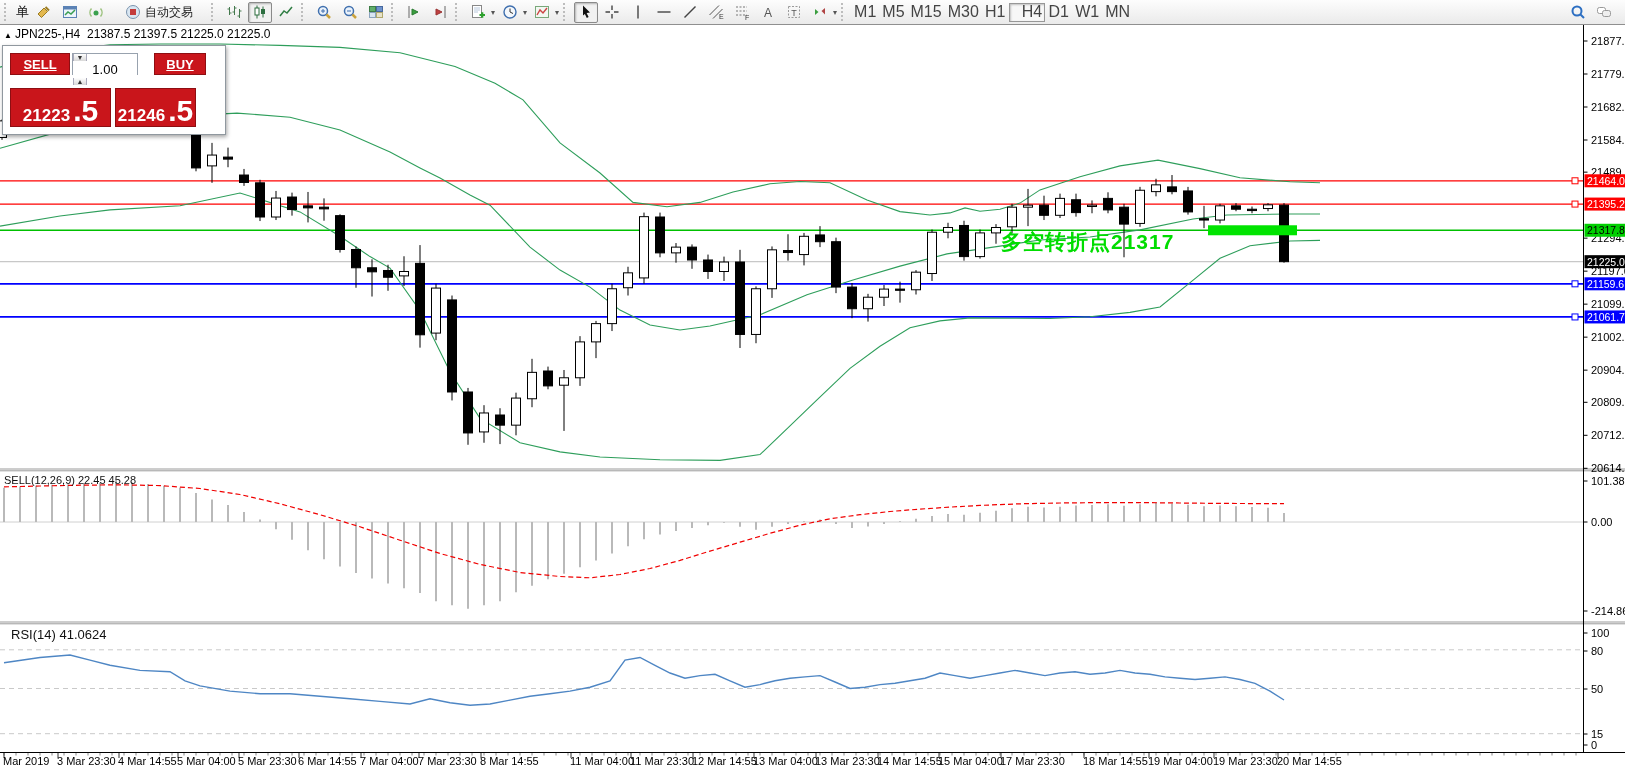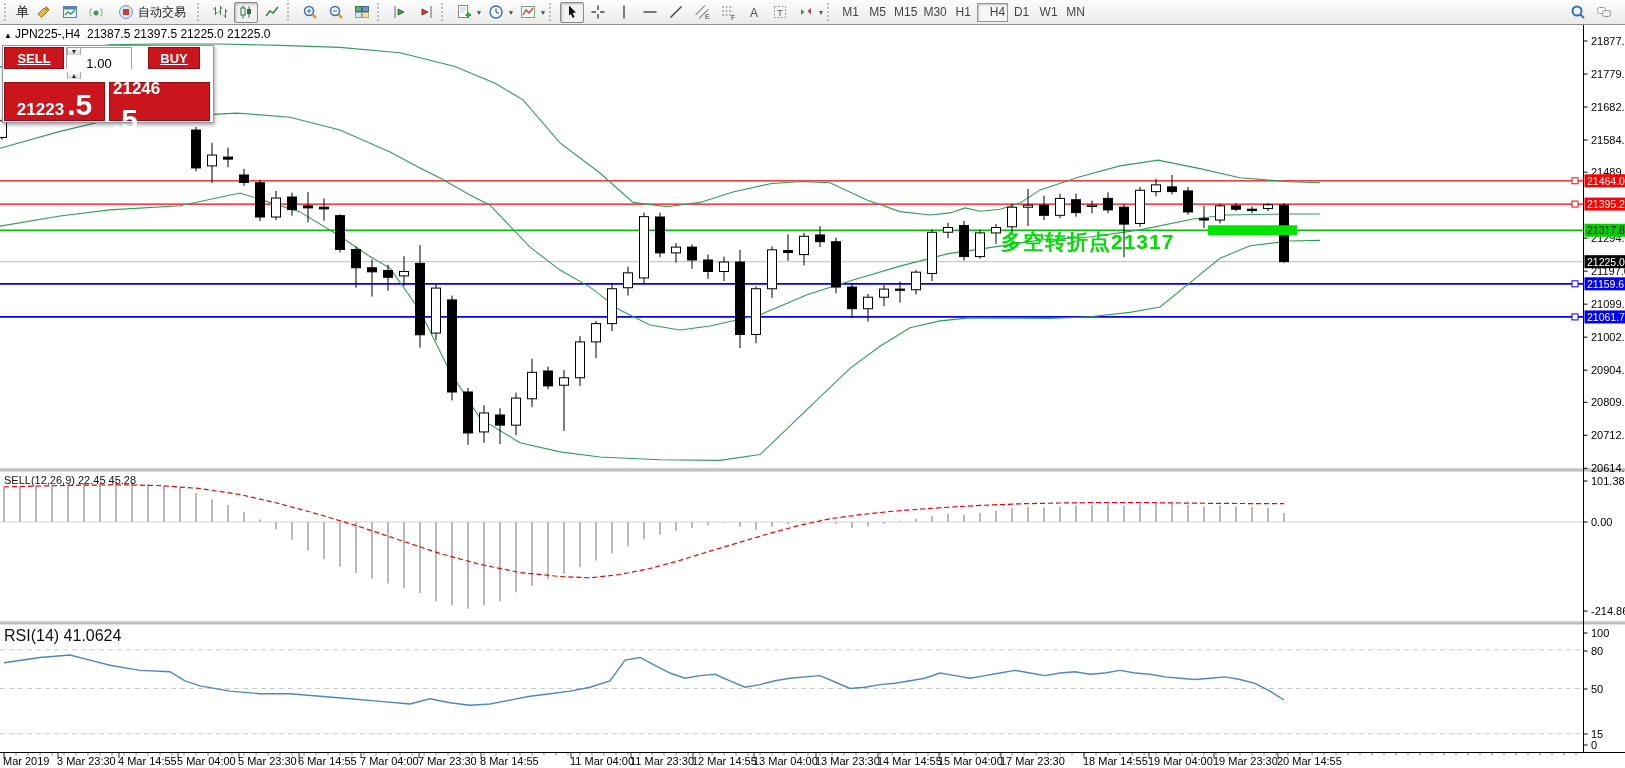--- a/index.html
+++ b/index.html
@@ -14,7 +14,7 @@
     border:1px solid transparent;border-radius:2px;background:transparent;padding:0;margin:0 1px;}
   .tb.active{background:#f1f1f1;border:1px solid #8a8a8a;box-shadow:inset 1px 1px 2px rgba(0,0,0,.25);}
   .tb-label{display:flex;align-items:center;height:21px;border:1px solid transparent;border-radius:2px;
-    padding:0 5px;font-size:12px;color:#222;margin:0 3px;background:transparent;}
+    padding:0 5px;font-size:12px;color:#222;margin:0 10px;background:transparent;}
   .tb-label svg{margin-right:4px;}
   .tbtext{font-size:13px;color:#111;margin:0 2px;}
   .dd{font-size:8px;color:#555;margin:0 2px 0 0;}

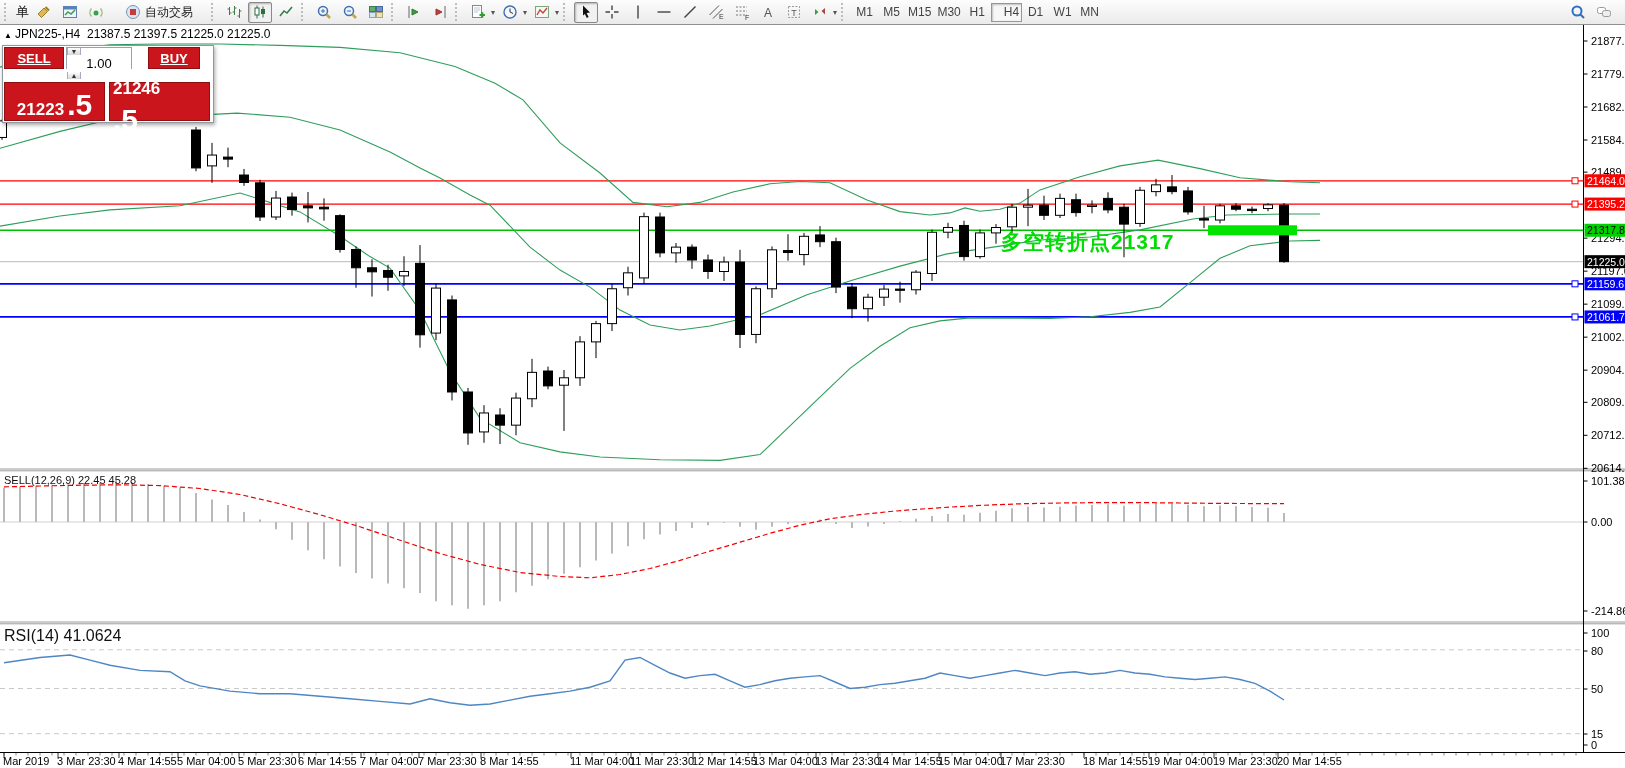--- a/index.html
+++ b/index.html
@@ -18,7 +18,7 @@
   .tb-label svg{margin-right:4px;}
   .tbtext{font-size:13px;color:#111;margin:0 2px;}
   .dd{font-size:8px;color:#555;margin:0 2px 0 0;}
-  .tf{min-width:27px;height:19px;font-size:12px;color:#444;display:flex;align-items:center;
+  .tf{min-width:27px;height:19px;font-size:16px;color:#444;display:flex;align-items:center;
     justify-content:center;border:1px solid transparent;background:transparent;padding:0 2px;margin:0;}
   .tf.active{background:#f7f7f7;border:1px solid #979797;box-shadow:inset 1px 1px 2px rgba(0,0,0,.22);padding-left:12px;}
   #tb-right{margin-left:auto;display:flex;align-items:center;padding-right:8px;}

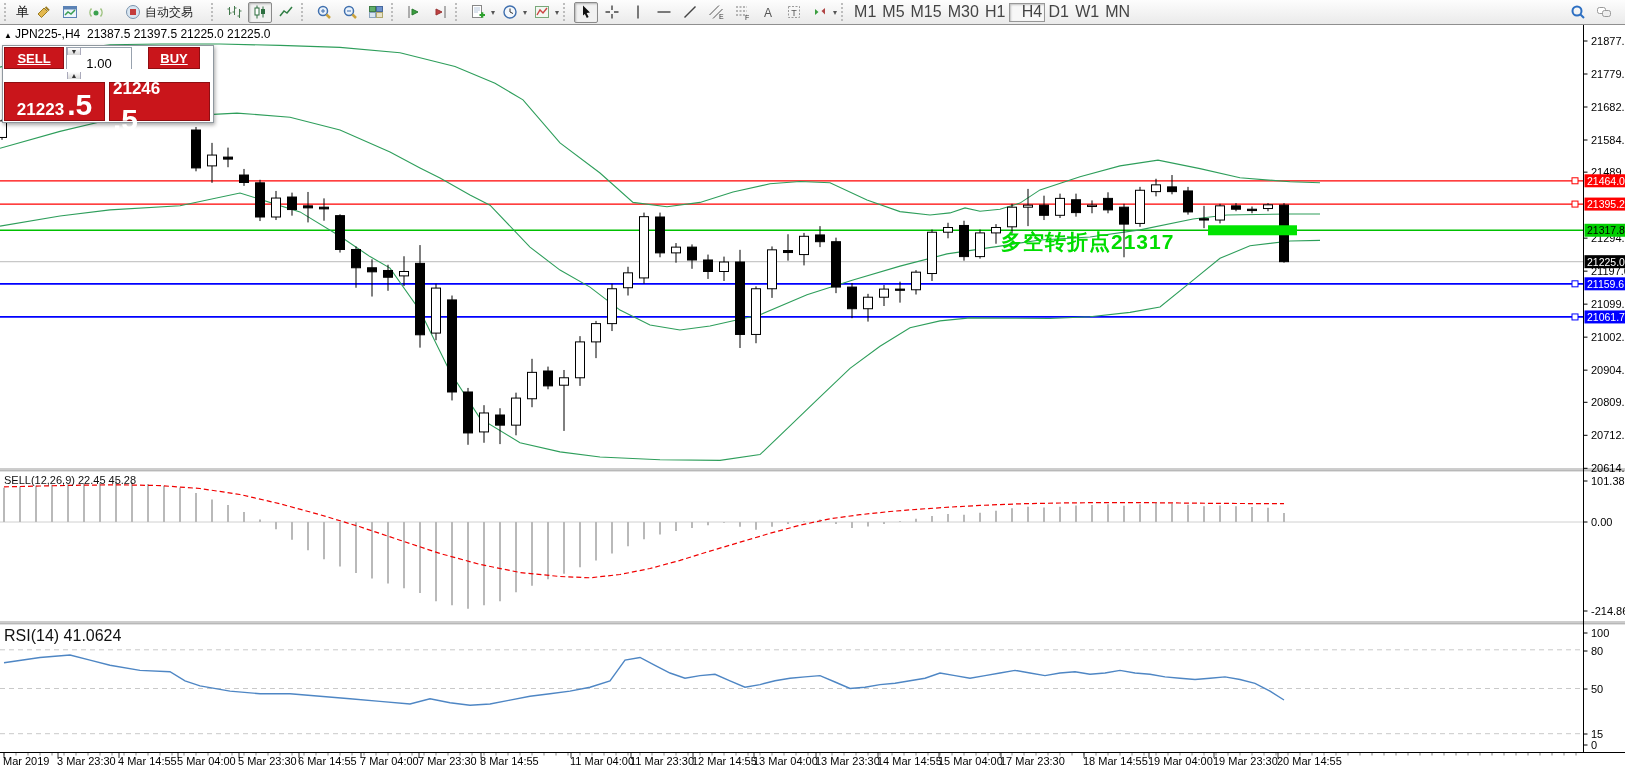--- a/index.html
+++ b/index.html
@@ -33,7 +33,7 @@
   #annotation{font-weight:bold;font-size:21px;letter-spacing:1px;z-index:2;}
   
   #trade-panel{position:absolute;left:2px;top:45px;width:208px;z-index:4;background:#fff;
-    border:1px solid #90989f;box-shadow:1px 2px 4px rgba(0,0,0,.35);padding:1px;}
+    border:1px solid #90989f;box-shadow:1px 2px 4px rgba(0,0,0,.35);padding:7px;}
   #tp-row1{display:flex;height:22px;}
   .tp-btn{background:#c9151b;border:1px solid #8e0e12;color:#fff;font-weight:bold;font-size:13px;
     display:flex;align-items:center;justify-content:center;text-decoration:underline;box-sizing:border-box;}

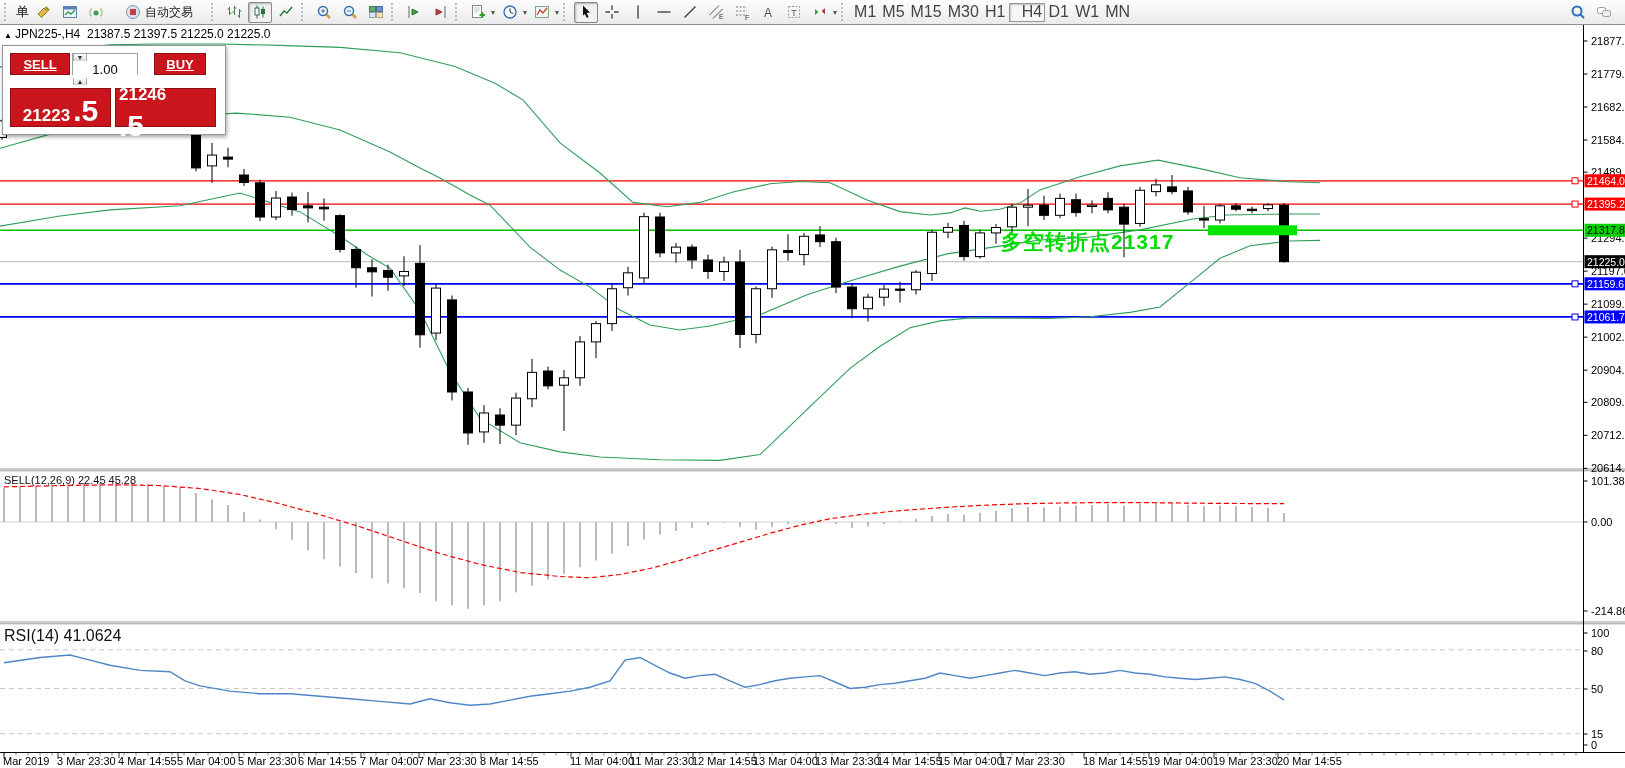--- a/index.html
+++ b/index.html
@@ -48,7 +48,7 @@
   .tp-price{background:#c9151b;border:1px solid #8e0e12;color:#fff;display:flex;align-items:baseline;
     justify-content:center;box-sizing:border-box;padding-top:6px;}
   #sell-price{width:101px;}
-  #buy-price{width:101px;margin-left:4px;flex-direction:column;}
+  #buy-price{width:81px;margin-left:4px;}
   .pr-main{font-size:17px;font-weight:bold;line-height:30px;}
   .pr-pips{font-size:30px;font-weight:bold;margin-left:3px;line-height:32px;}
 </style>

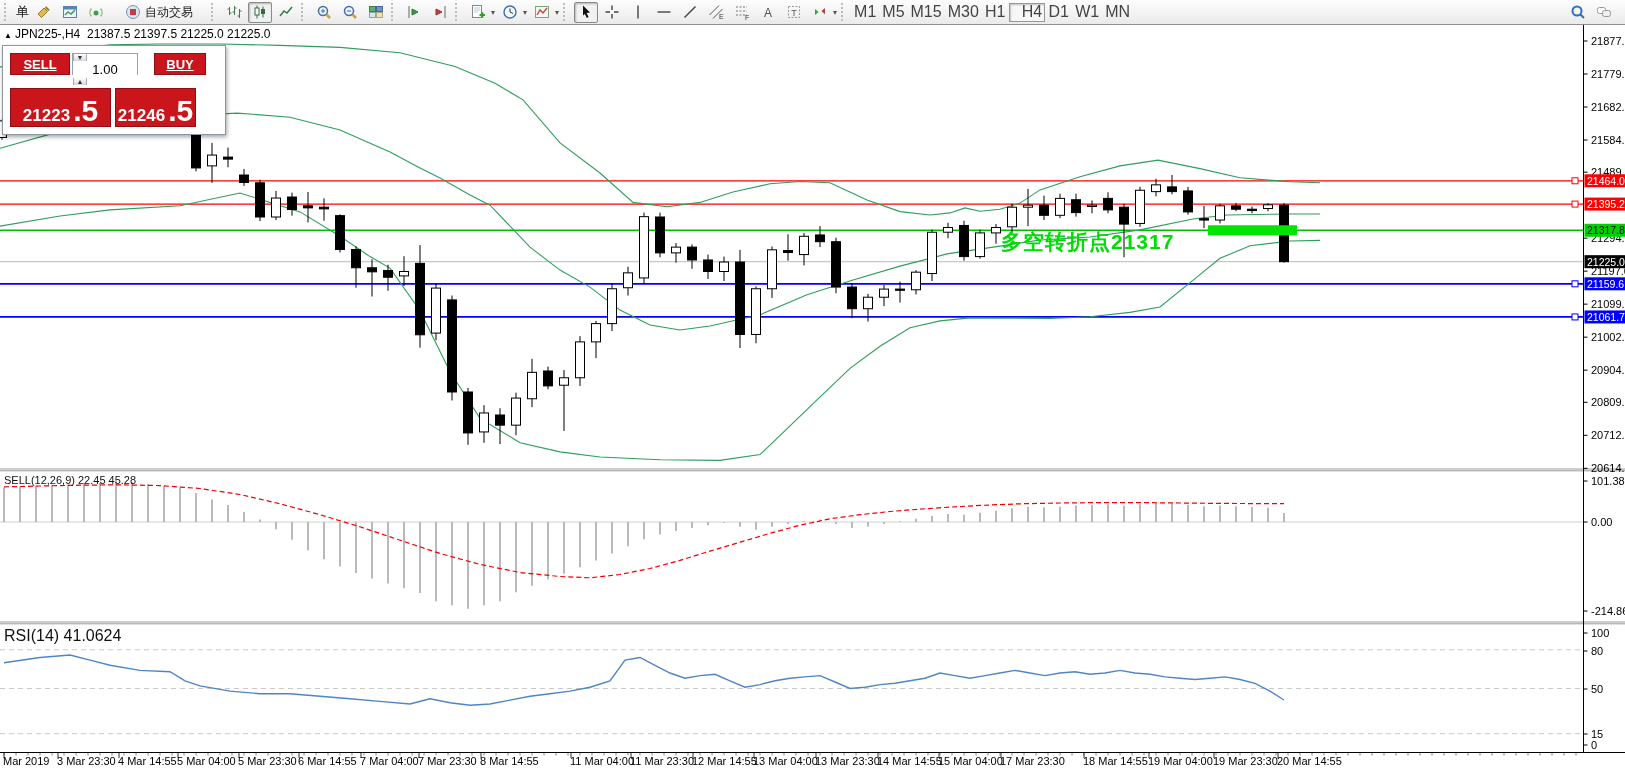--- a/index.html
+++ b/index.html
@@ -29,7 +29,7 @@
   #symbol-title{left:4px;top:27px;font-size:12px;color:#000000;}
   #symbol-title .mk{font-size:8px;margin-right:3px;}
   #macd-label{left:4px;top:474px;font-size:11px;color:#111;}
-  #rsi-label{left:4px;top:627px;font-size:16px;color:#111;}
+  #rsi-label{left:11px;top:627px;font-size:13px;color:#111;}
   #annotation{font-weight:bold;font-size:21px;letter-spacing:1px;z-index:2;}
   
   #trade-panel{position:absolute;left:2px;top:45px;width:208px;z-index:4;background:#fff;

